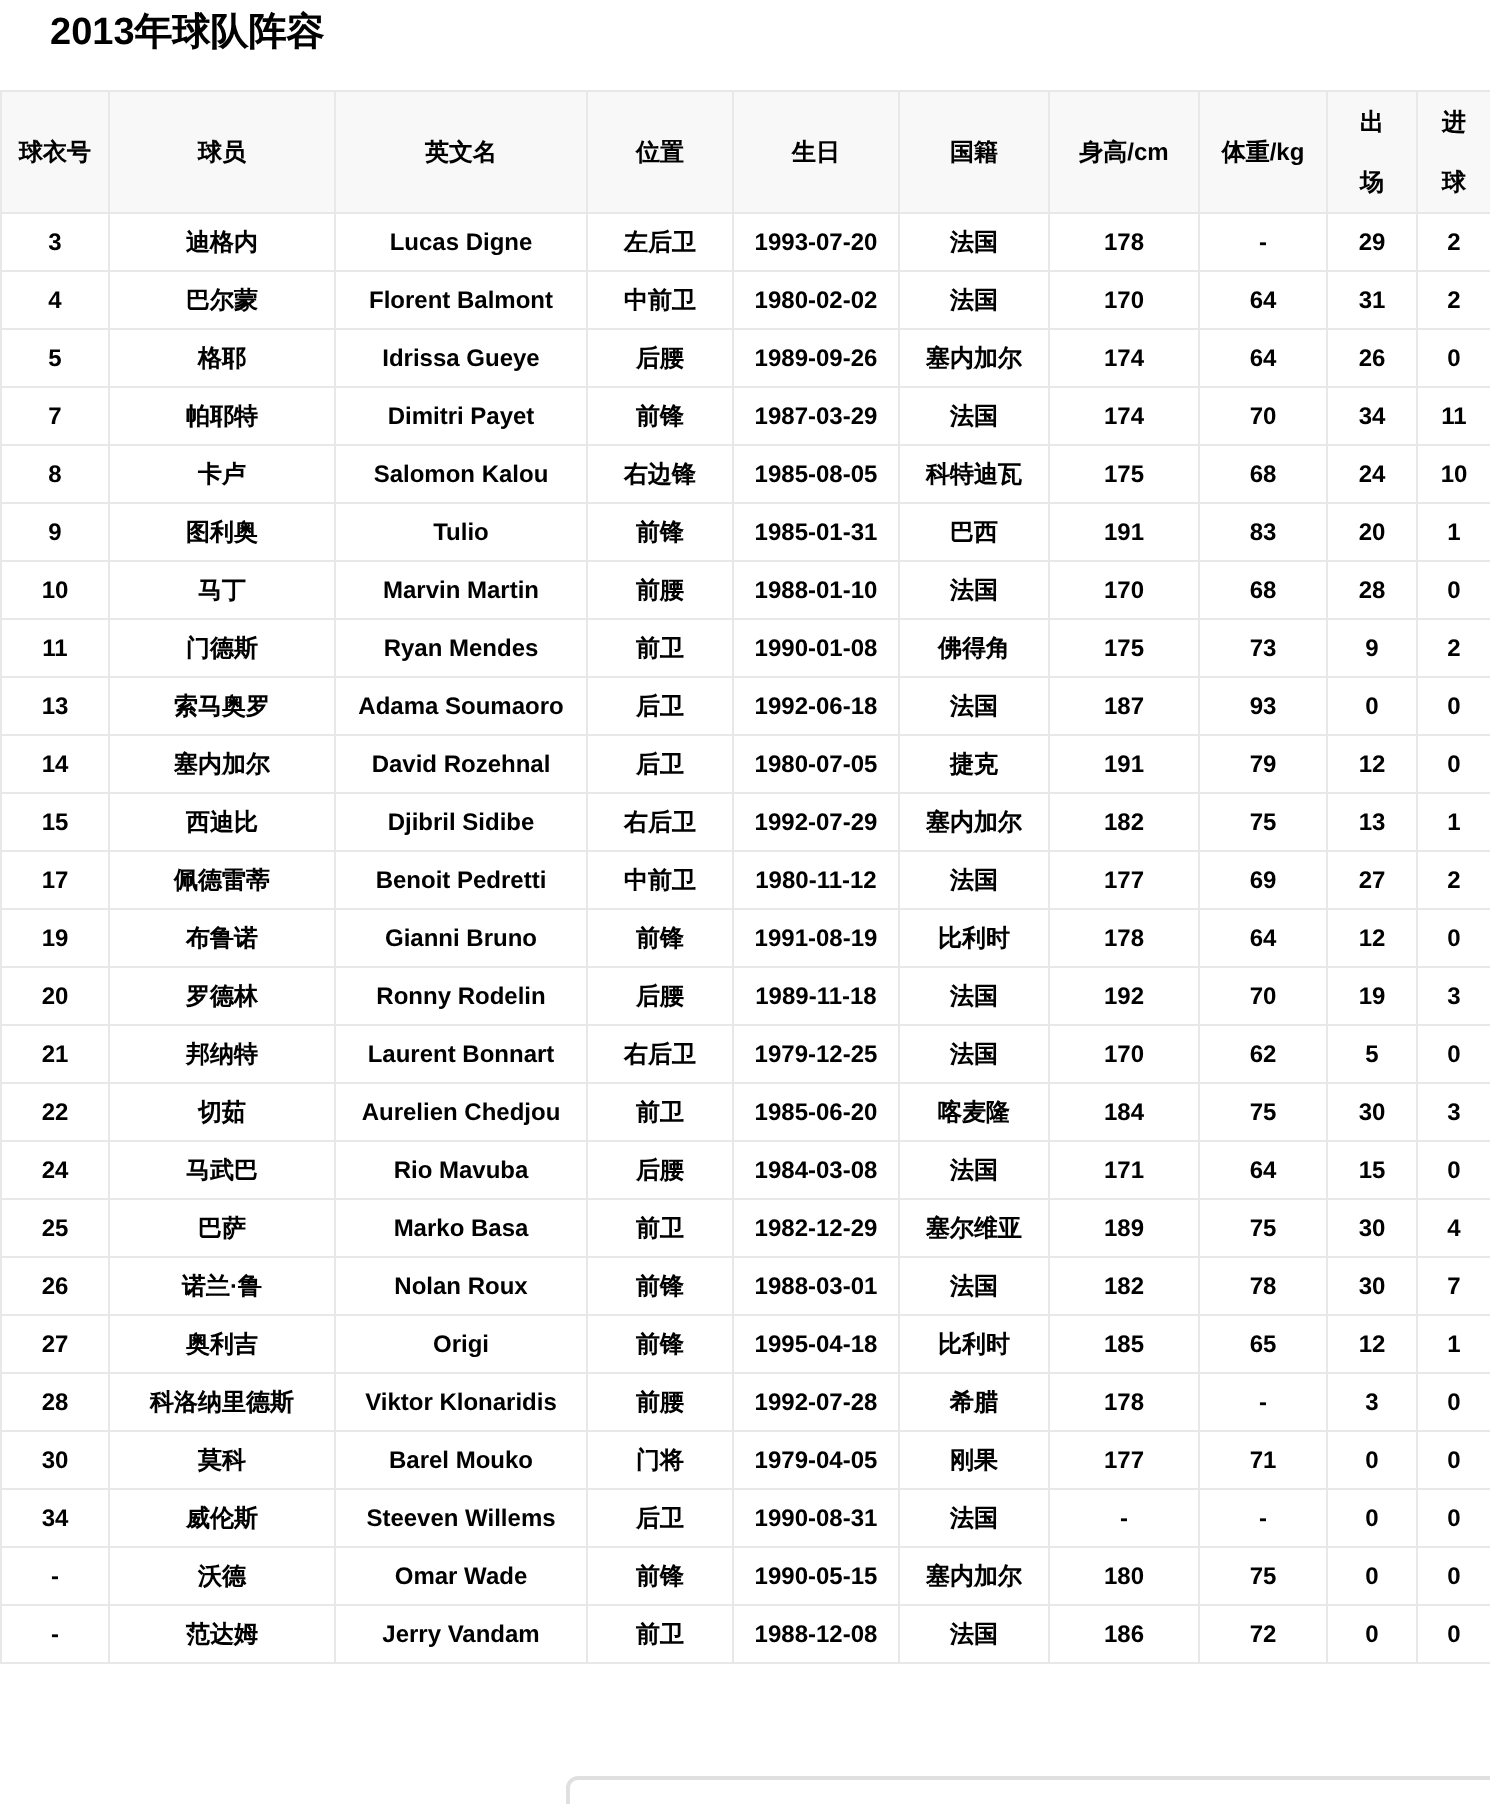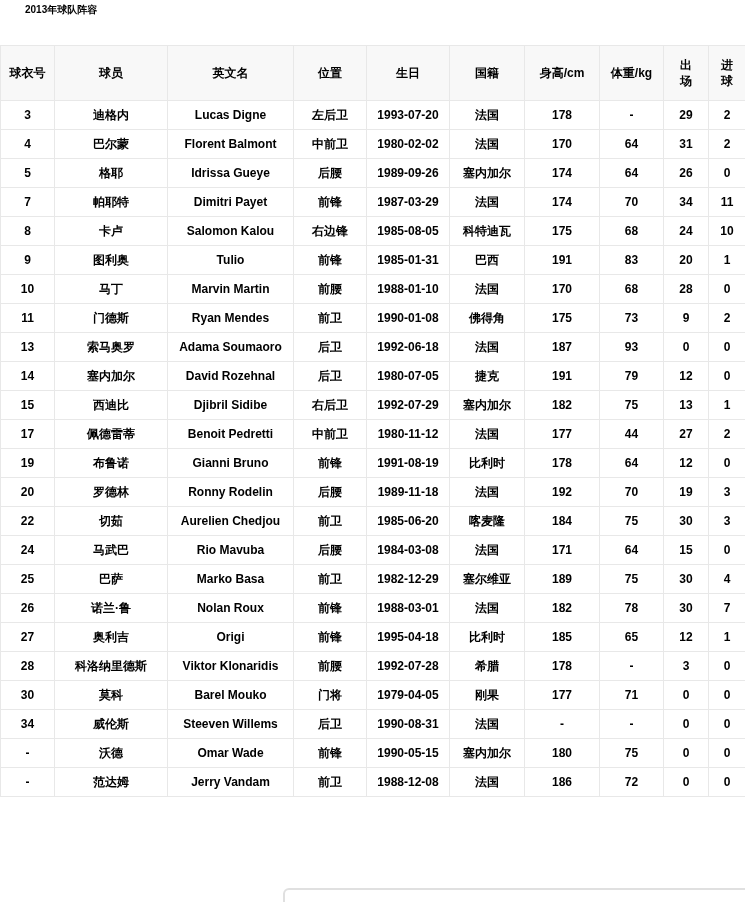--- a/index.html
+++ b/index.html
@@ -19,7 +19,7 @@
     position: absolute;
     left: 25px;
     top: 3px;
-    font-size: 10px;
+    font-size: 19px;
     font-weight: bold;
     color: #000000;
     margin: 0;

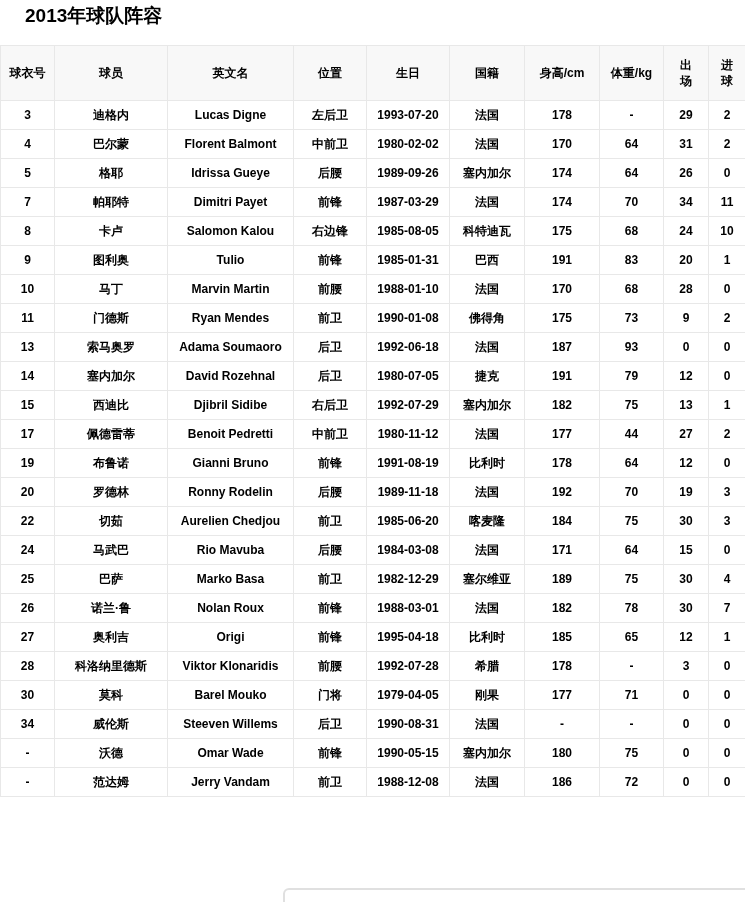--- a/index.html
+++ b/index.html
@@ -60,7 +60,7 @@
     width: 1em;
     word-break: break-all;
     white-space: normal;
-    line-height: 16px;
+    line-height: 30px;
   }
   .bottom-panel {
     position: absolute;

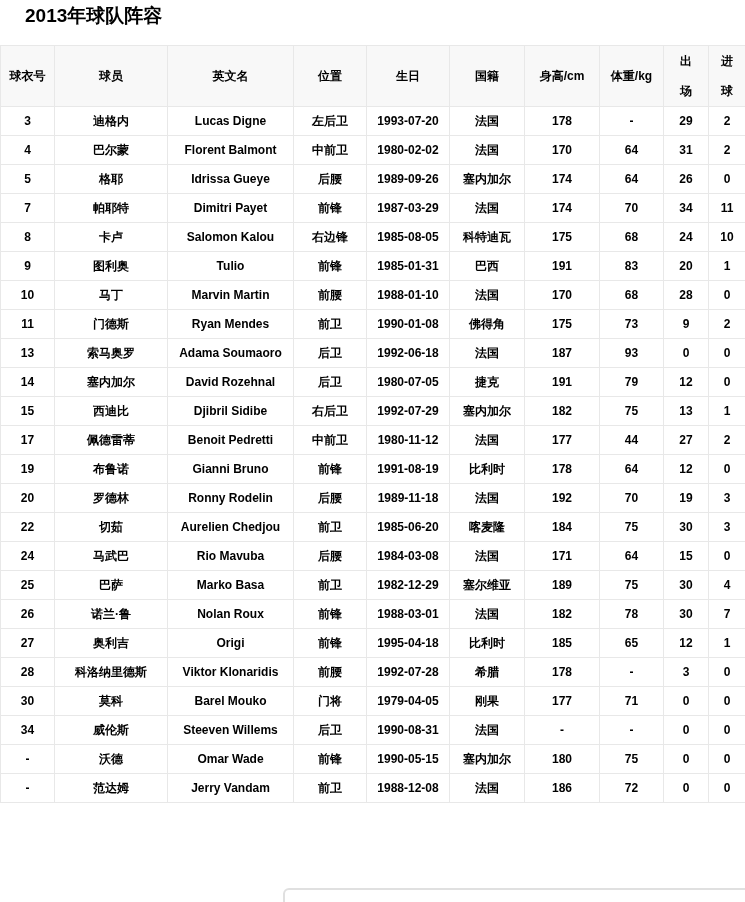--- a/index.html
+++ b/index.html
@@ -247,7 +247,7 @@
         <td>1980-11-12</td>
         <td>法国</td>
         <td>177</td>
-        <td>44</td>
+        <td>69</td>
         <td>27</td>
         <td>2</td>
       </tr>

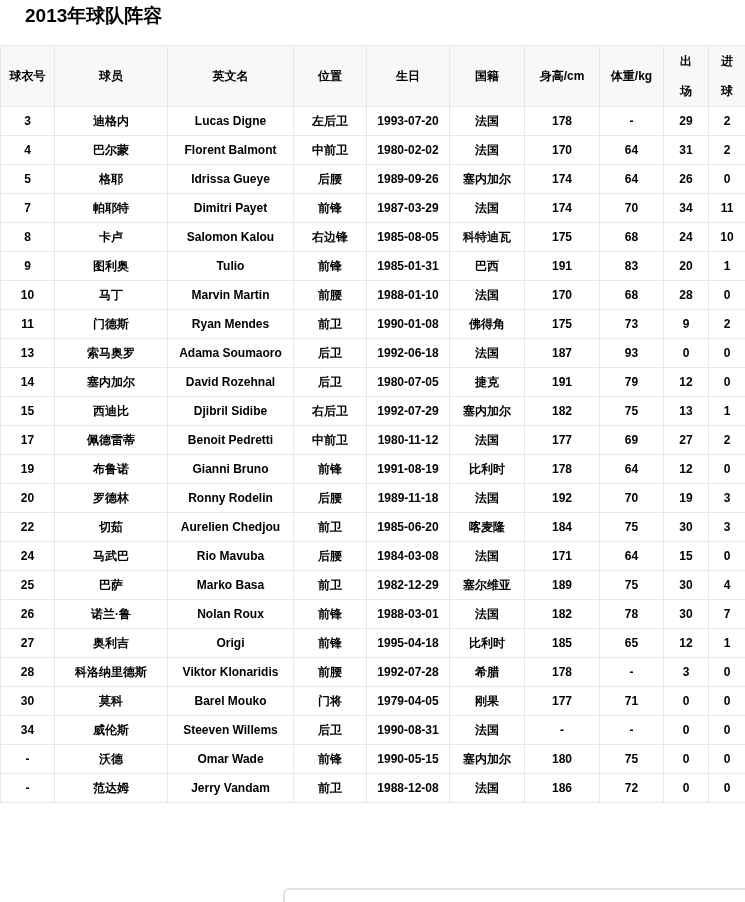--- a/index.html
+++ b/index.html
@@ -276,6 +276,18 @@
         <td>3</td>
       </tr>
       <tr>
+        <td>21</td>
+        <td>邦纳特</td>
+        <td>Laurent Bonnart</td>
+        <td>右后卫</td>
+        <td>1979-12-25</td>
+        <td>法国</td>
+        <td>170</td>
+        <td>62</td>
+        <td>5</td>
+        <td>0</td>
+      </tr>
+      <tr>
         <td>22</td>
         <td>切茹</td>
         <td>Aurelien Chedjou</td>

